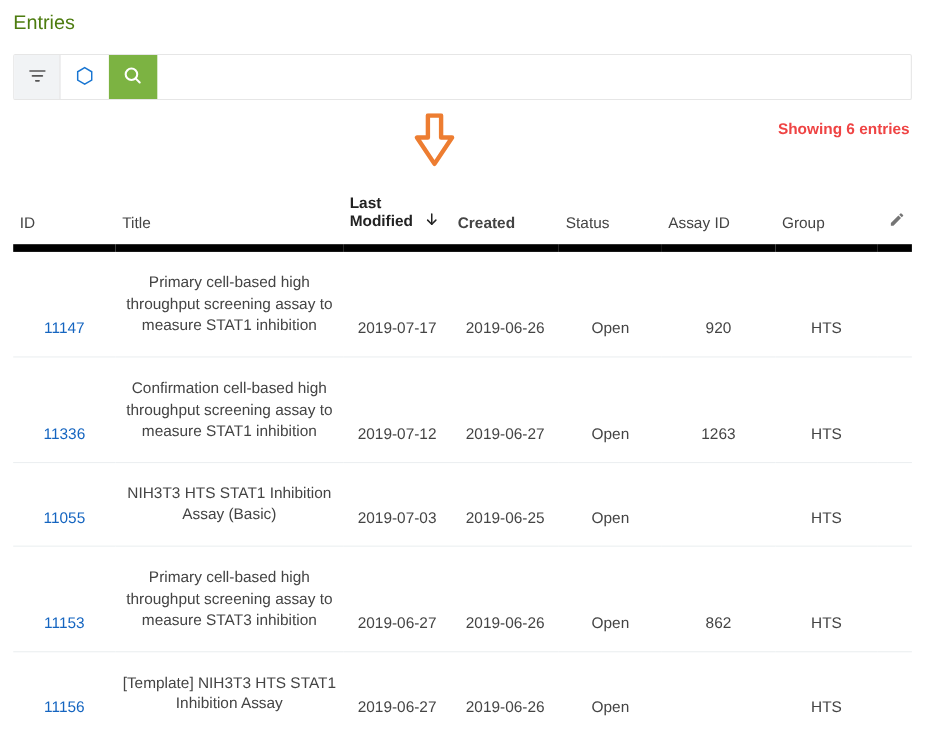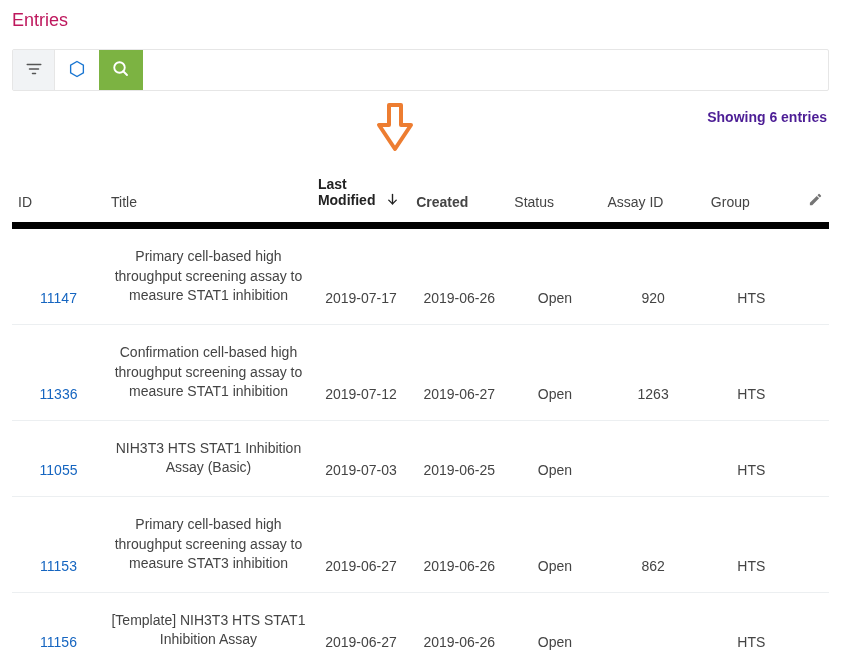--- a/index.html
+++ b/index.html
@@ -12,7 +12,7 @@
     }
     .page-title {
       font-size: 18px;
-      color: #be185d;
+      color: #4d7c0f;
       font-weight: 400;
       margin-bottom: 18px;
     }

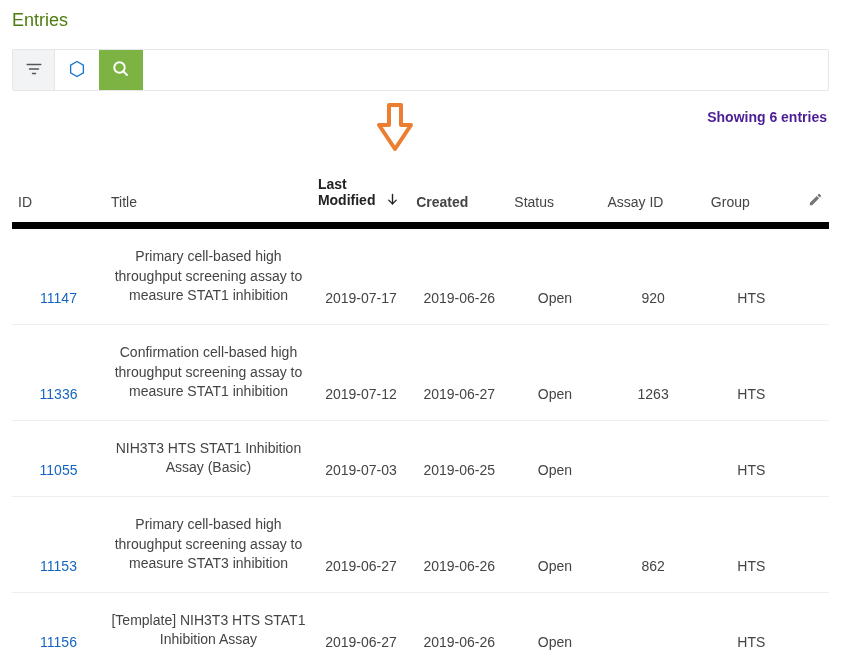--- a/index.html
+++ b/index.html
@@ -71,7 +71,7 @@
     .showing {
       font-size: 14px;
       font-weight: 600;
-      color: #4c1d95;
+      color: #ef4444;
       margin-top: 4px;
       margin-right: 2px;
     }

